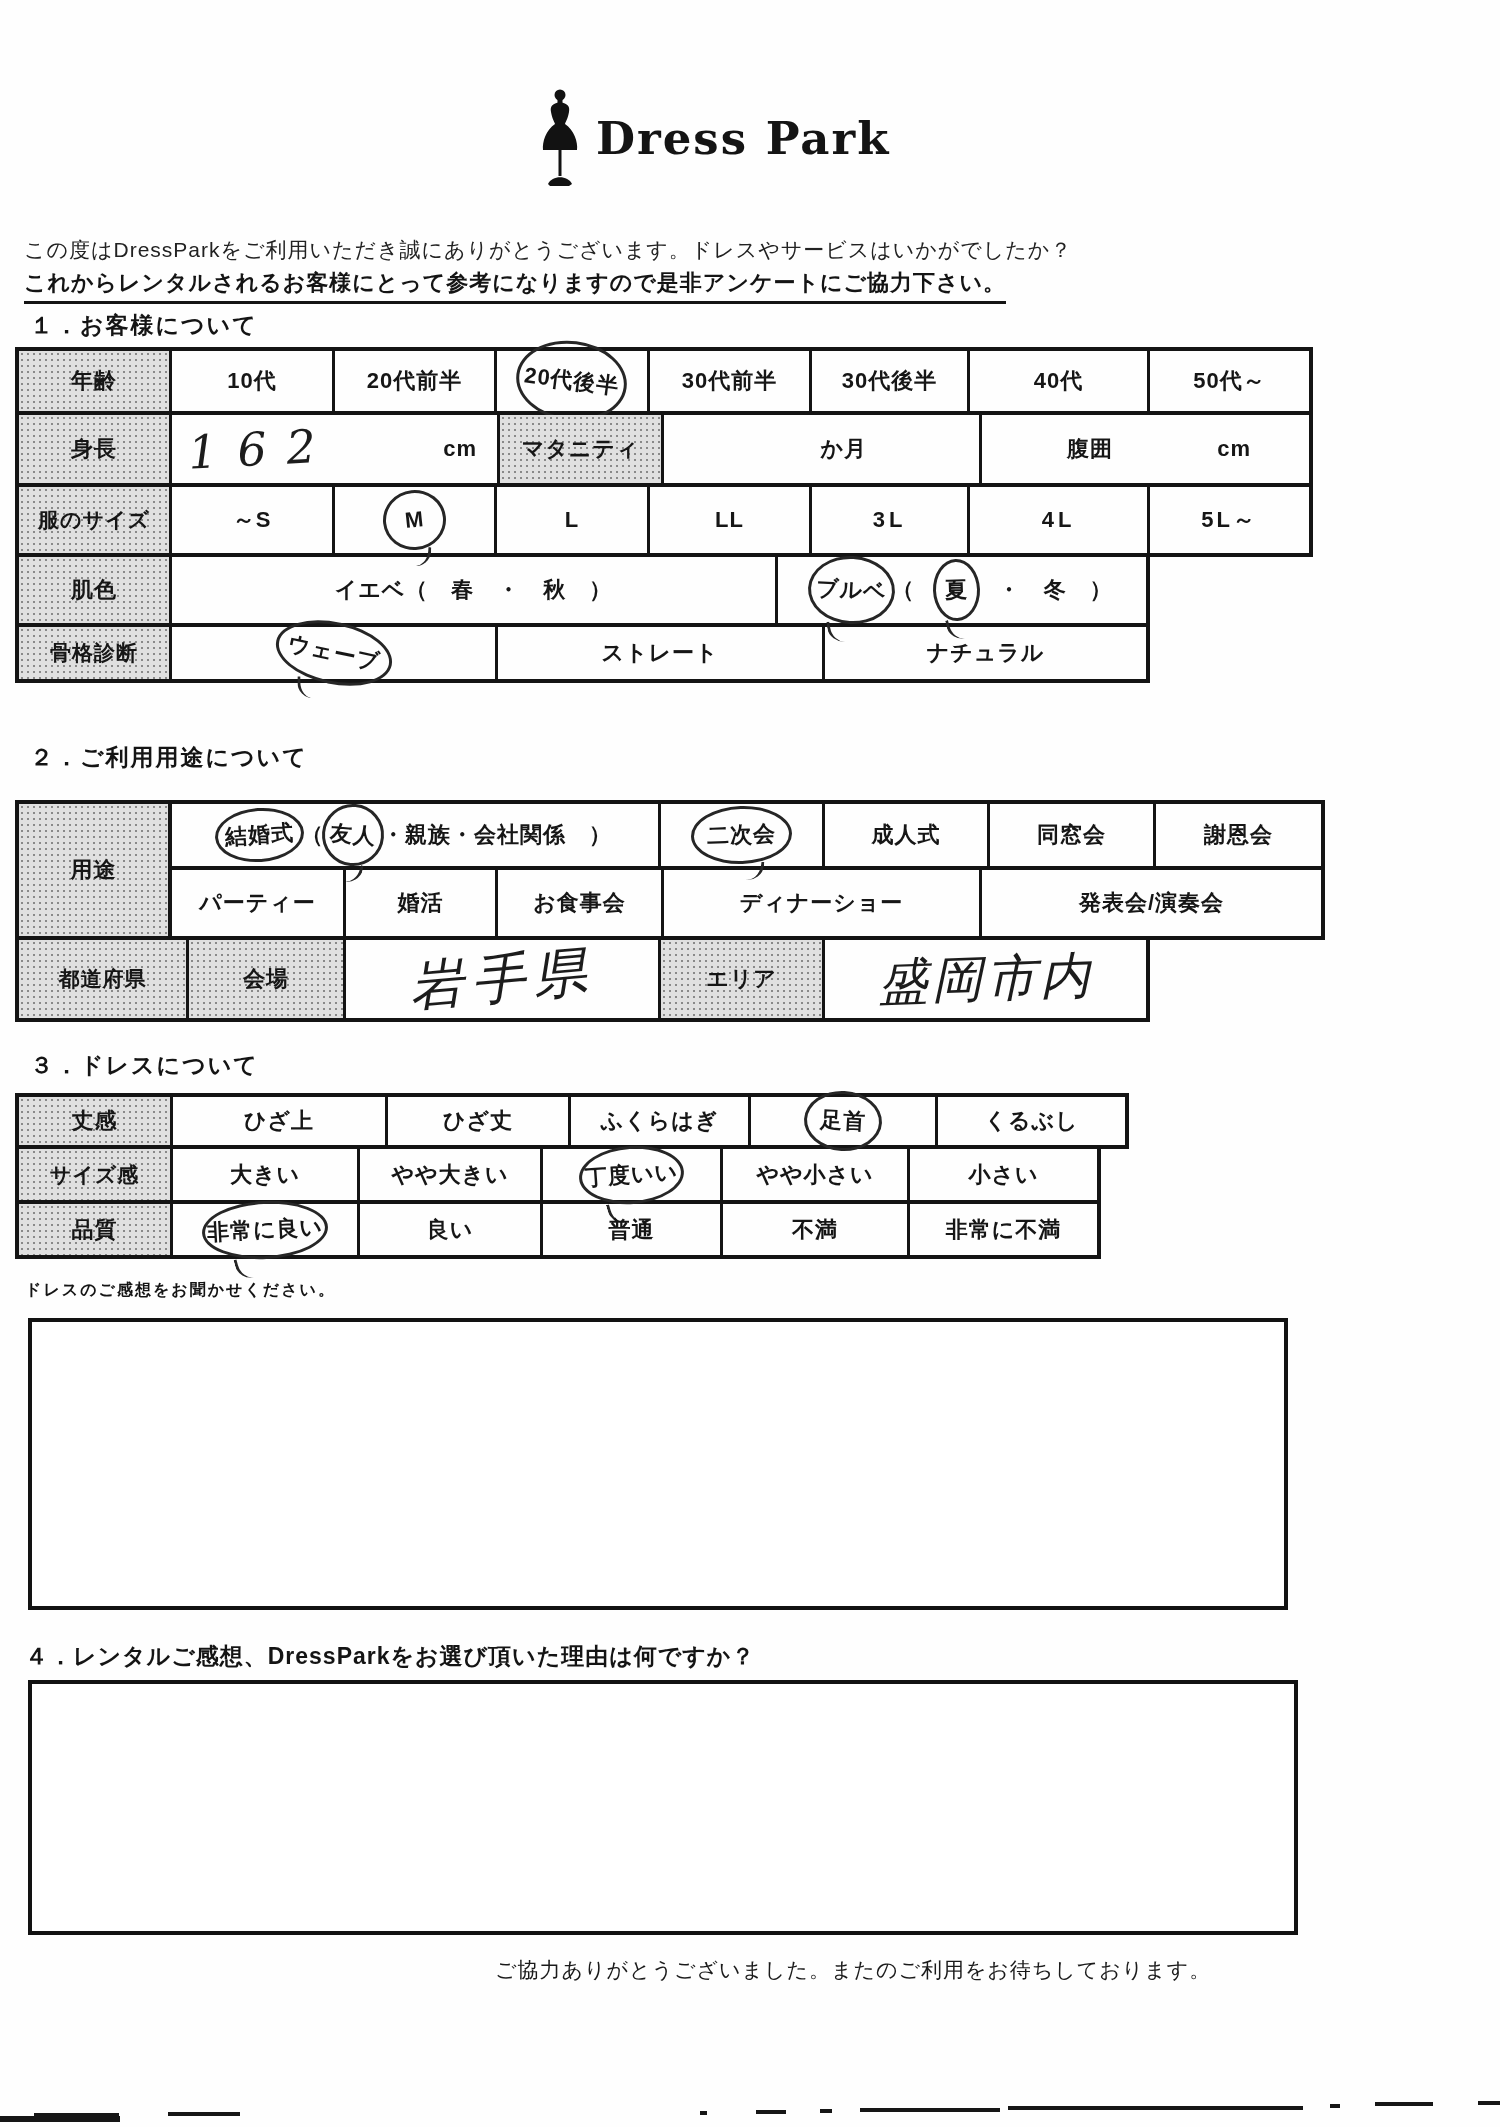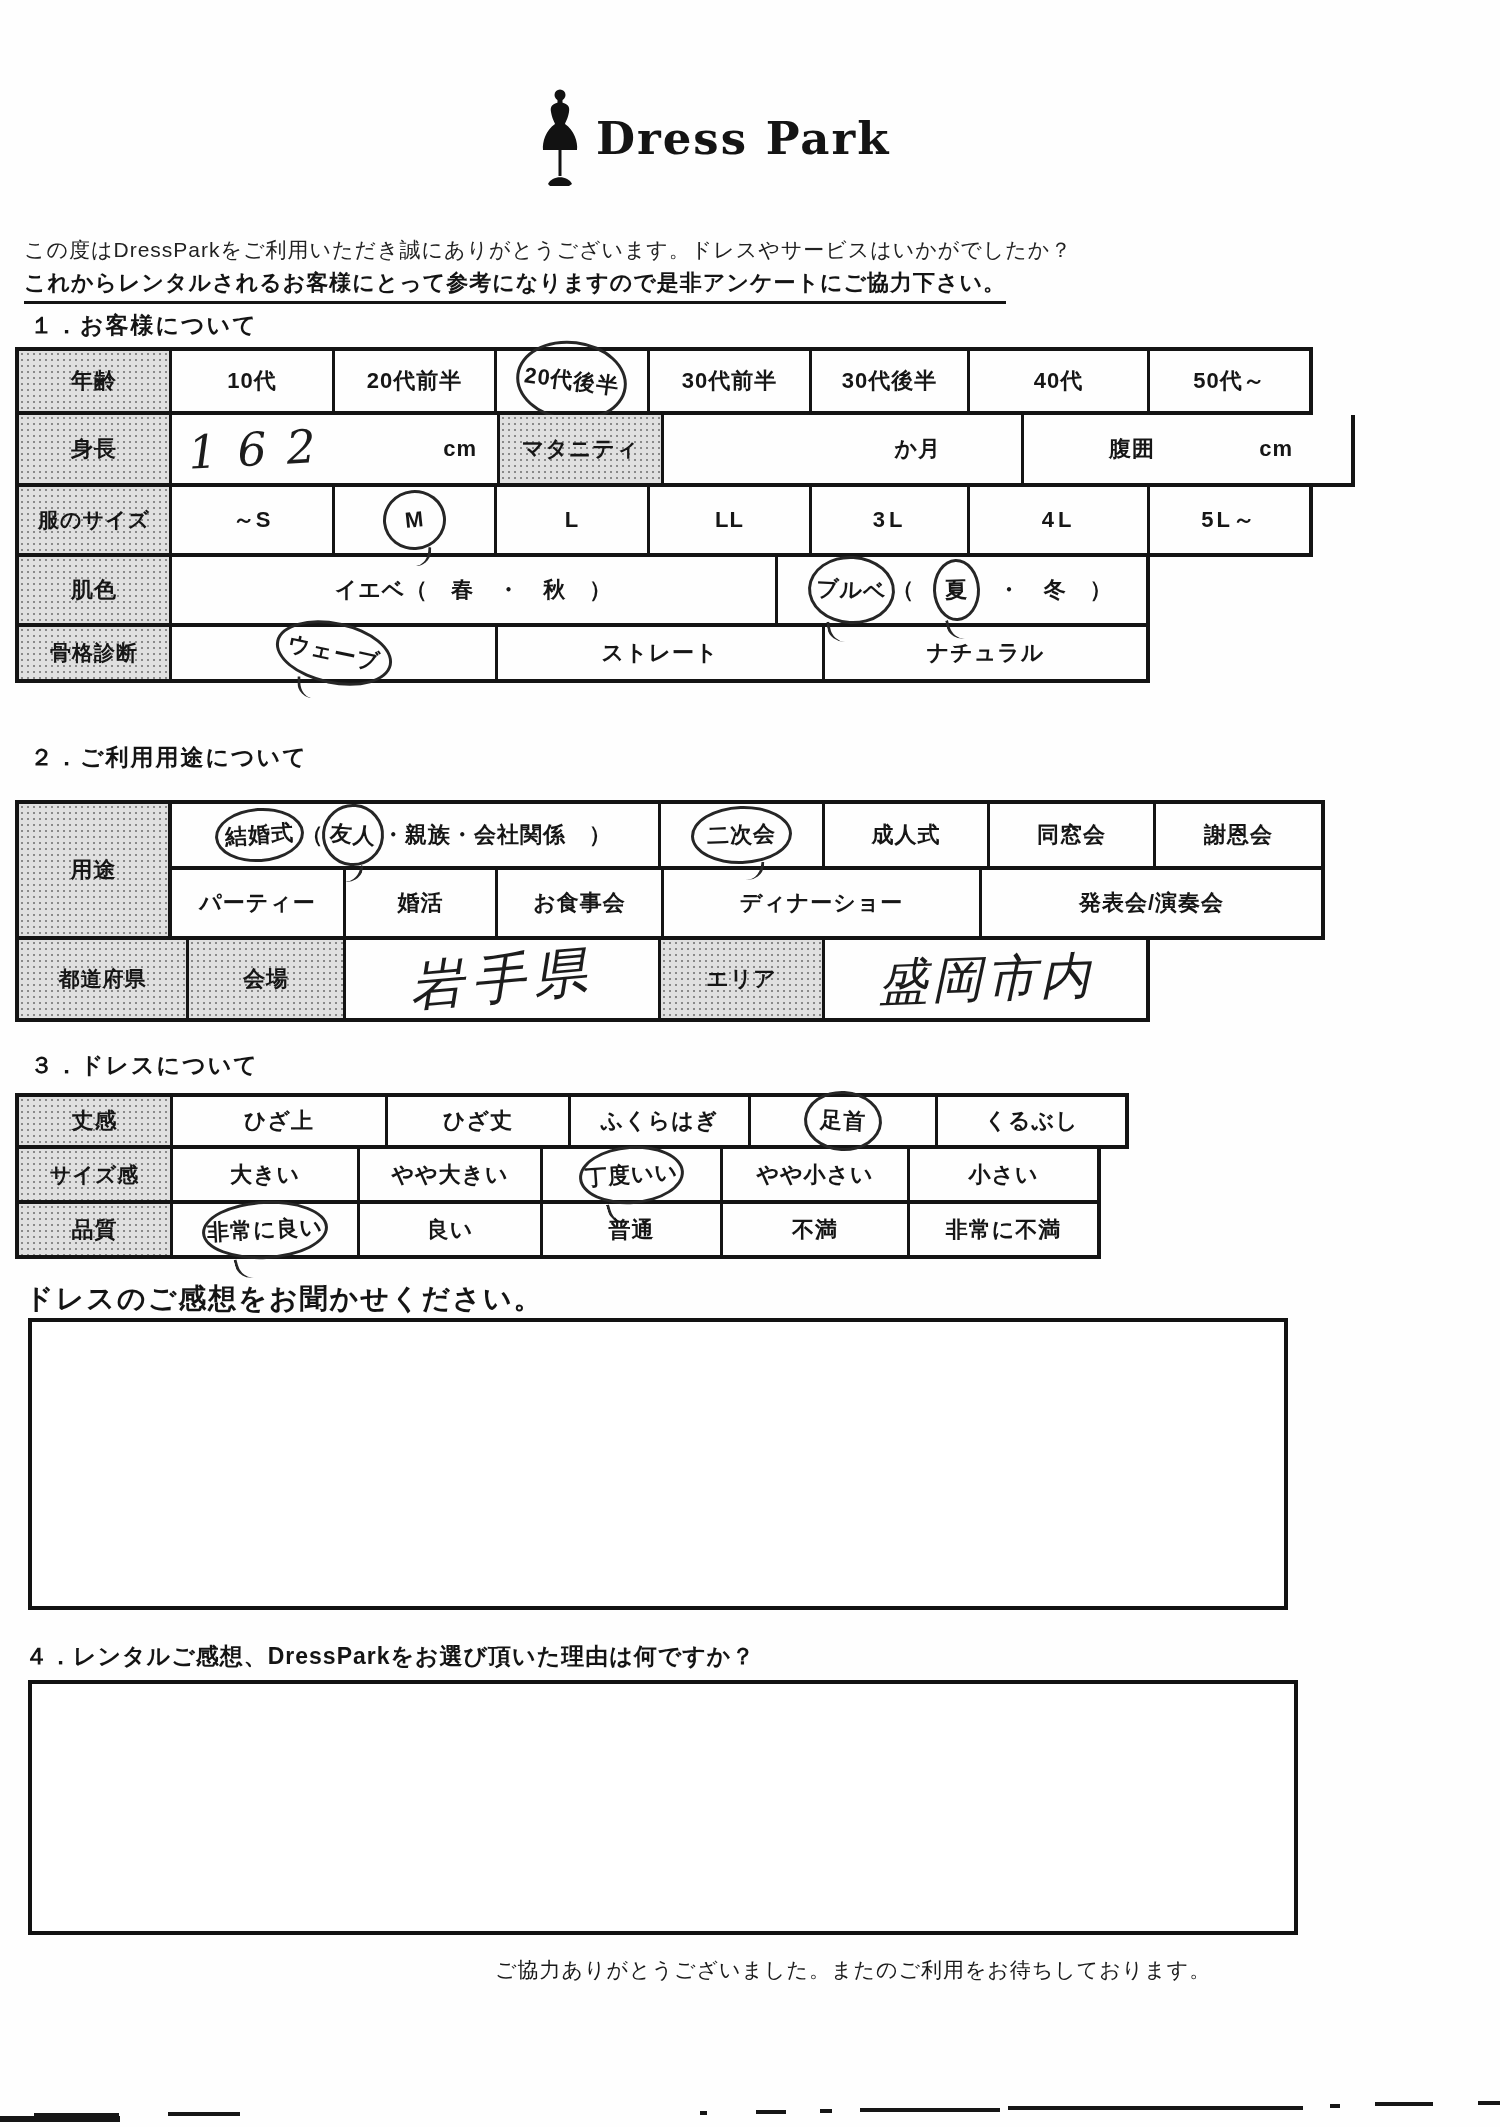--- a/index.html
+++ b/index.html
@@ -85,7 +85,7 @@
         <span>cm</span>
       </div>
       <div class="c g" style="width:164px;">マタニティ</div>
-      <div class="c" style="width:360px;justify-content:flex-end;padding-right:80px;">か月</div>
+      <div class="c" style="width:318px;justify-content:flex-end;padding-right:112px;">か月</div>
       <div class="c" style="width:331px;justify-content:space-between;padding:0 58px 0 85px;">
         <span>腹囲</span>
         <span>cm</span>

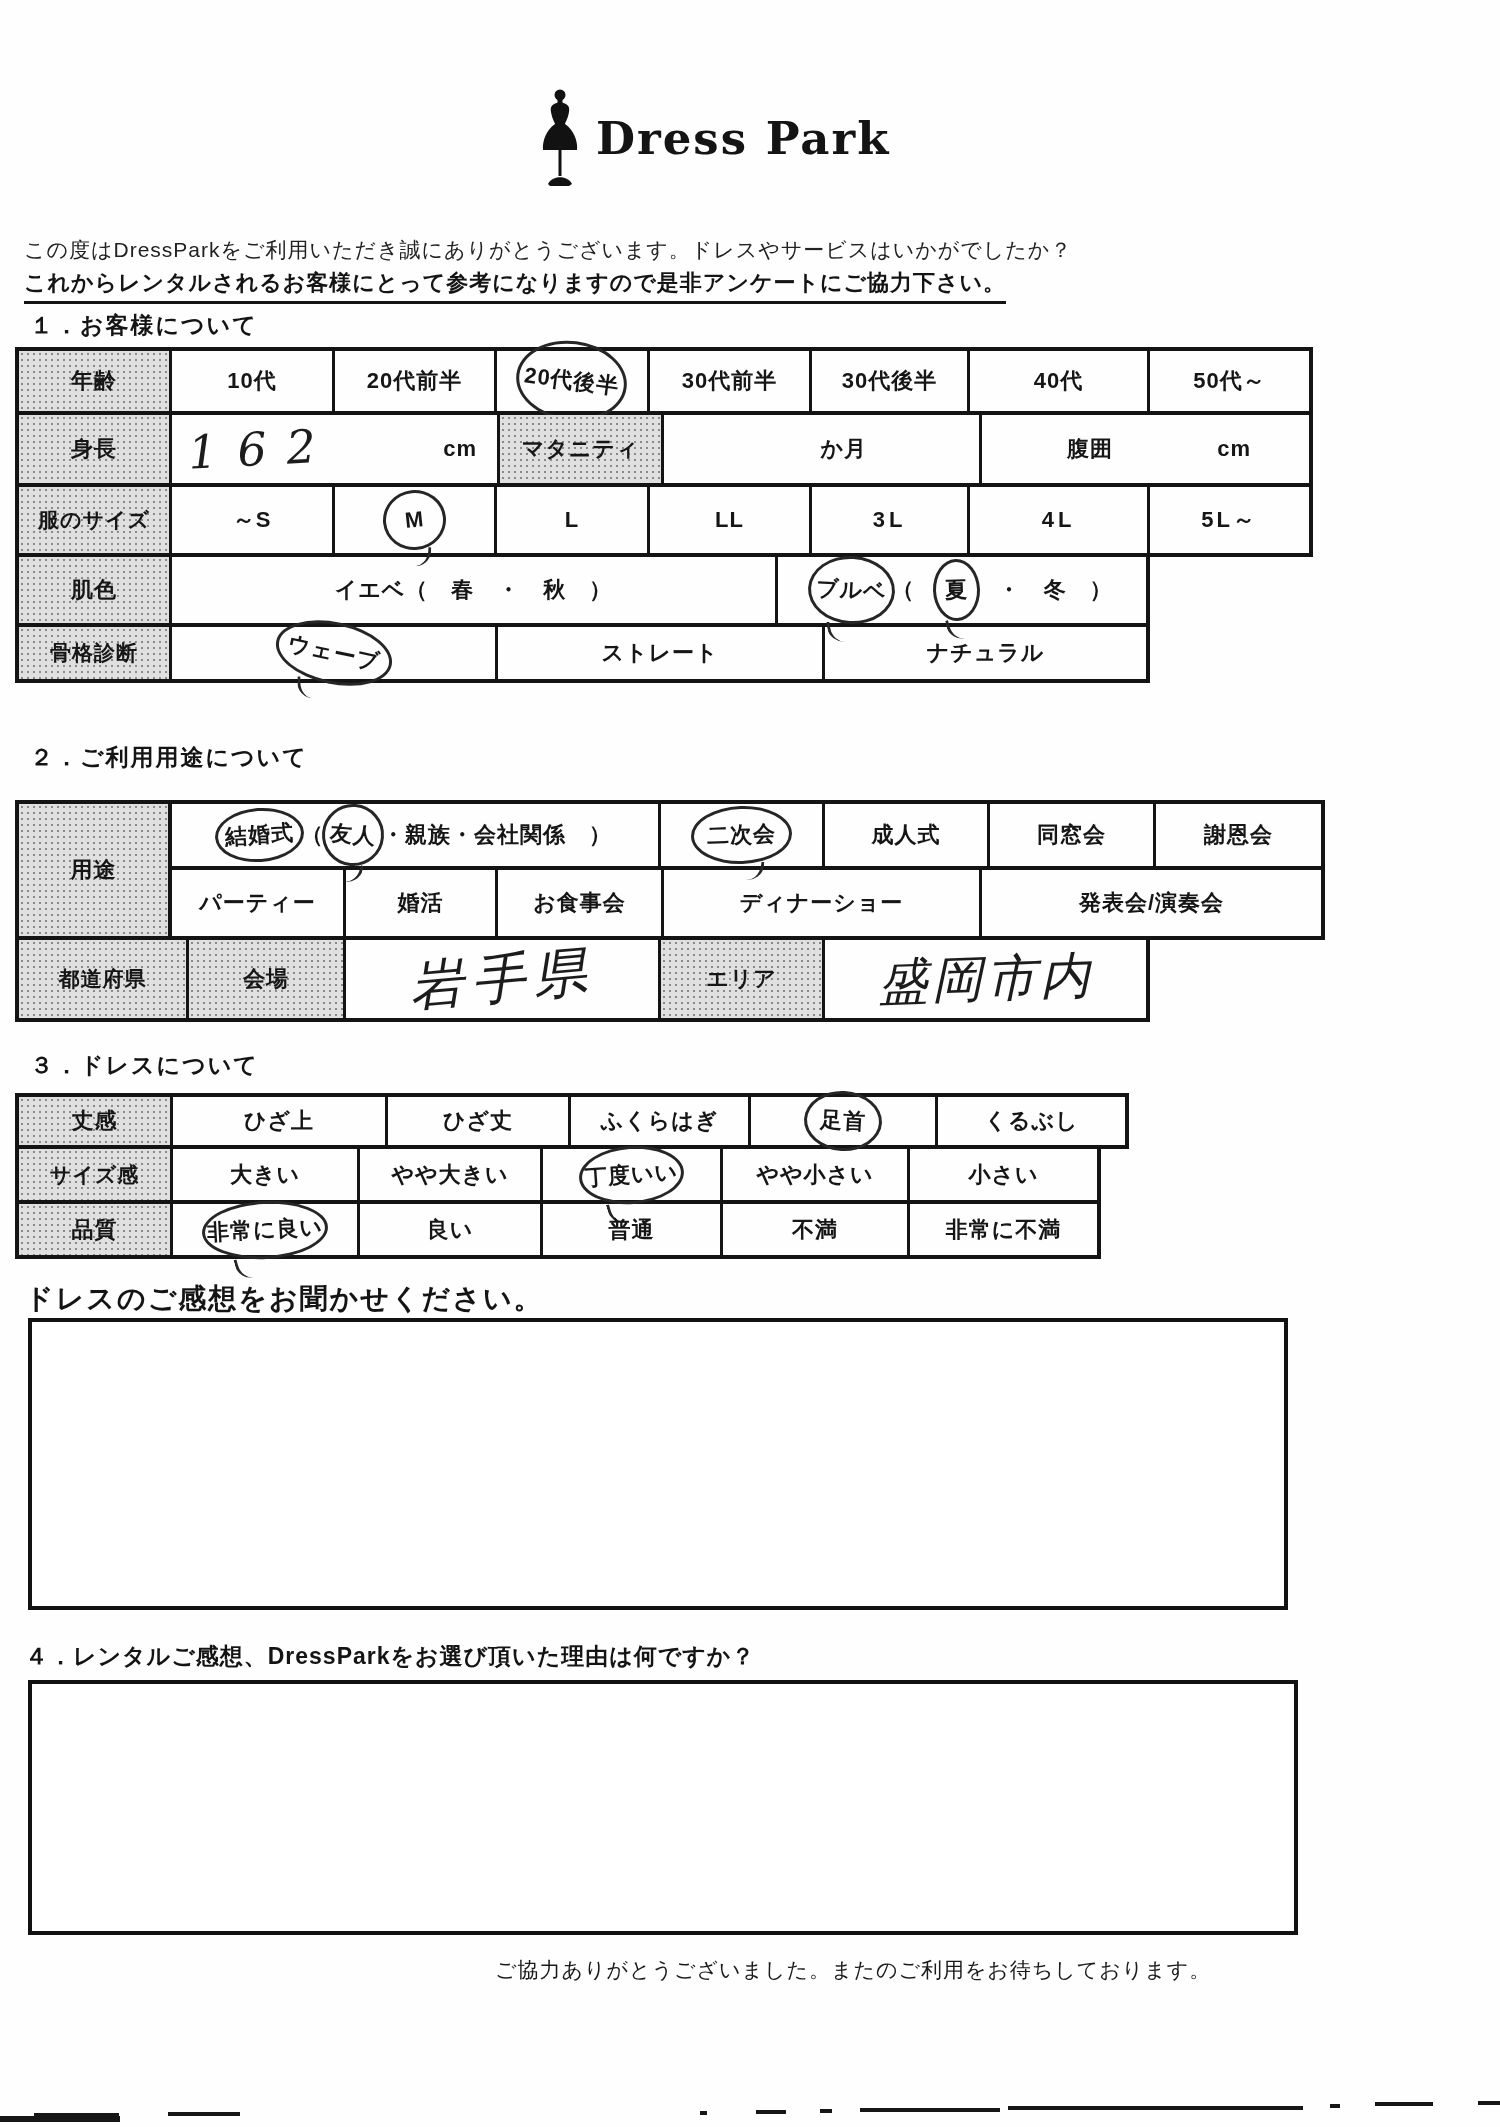--- a/index.html
+++ b/index.html
@@ -36,7 +36,7 @@
   .hand{font-family:"DejaVu Serif",serif;font-style:italic;font-weight:normal;color:#1c1c1c;}
   
   .bigbox{position:absolute;border:4px solid #121212;background:#fff;}
-  .prompt{position:absolute;font-size:28px;font-weight:bold;letter-spacing:2px;color:#141414;white-space:nowrap;}
+  .prompt{position:absolute;font-size:16px;font-weight:bold;letter-spacing:2px;color:#141414;white-space:nowrap;}
   .footer{position:absolute;left:495px;top:1956px;font-size:21px;letter-spacing:1px;color:#1a1a1a;white-space:nowrap;}
   .scanline{position:absolute;height:4px;background:#161616;}
 </style>

